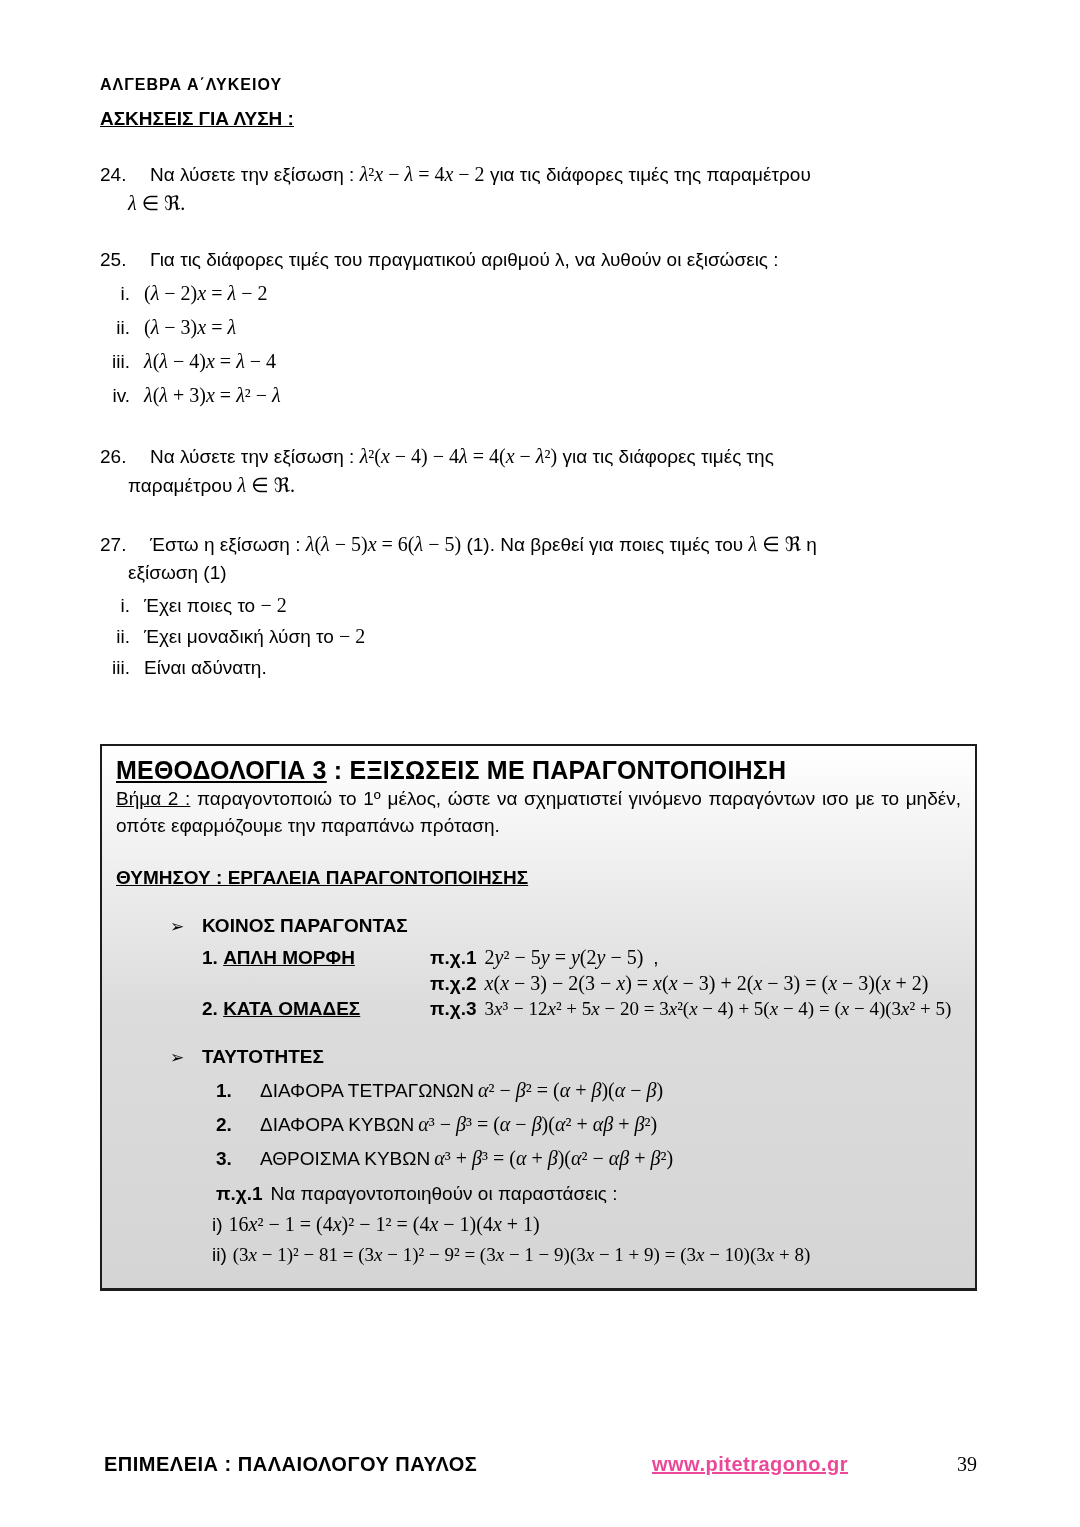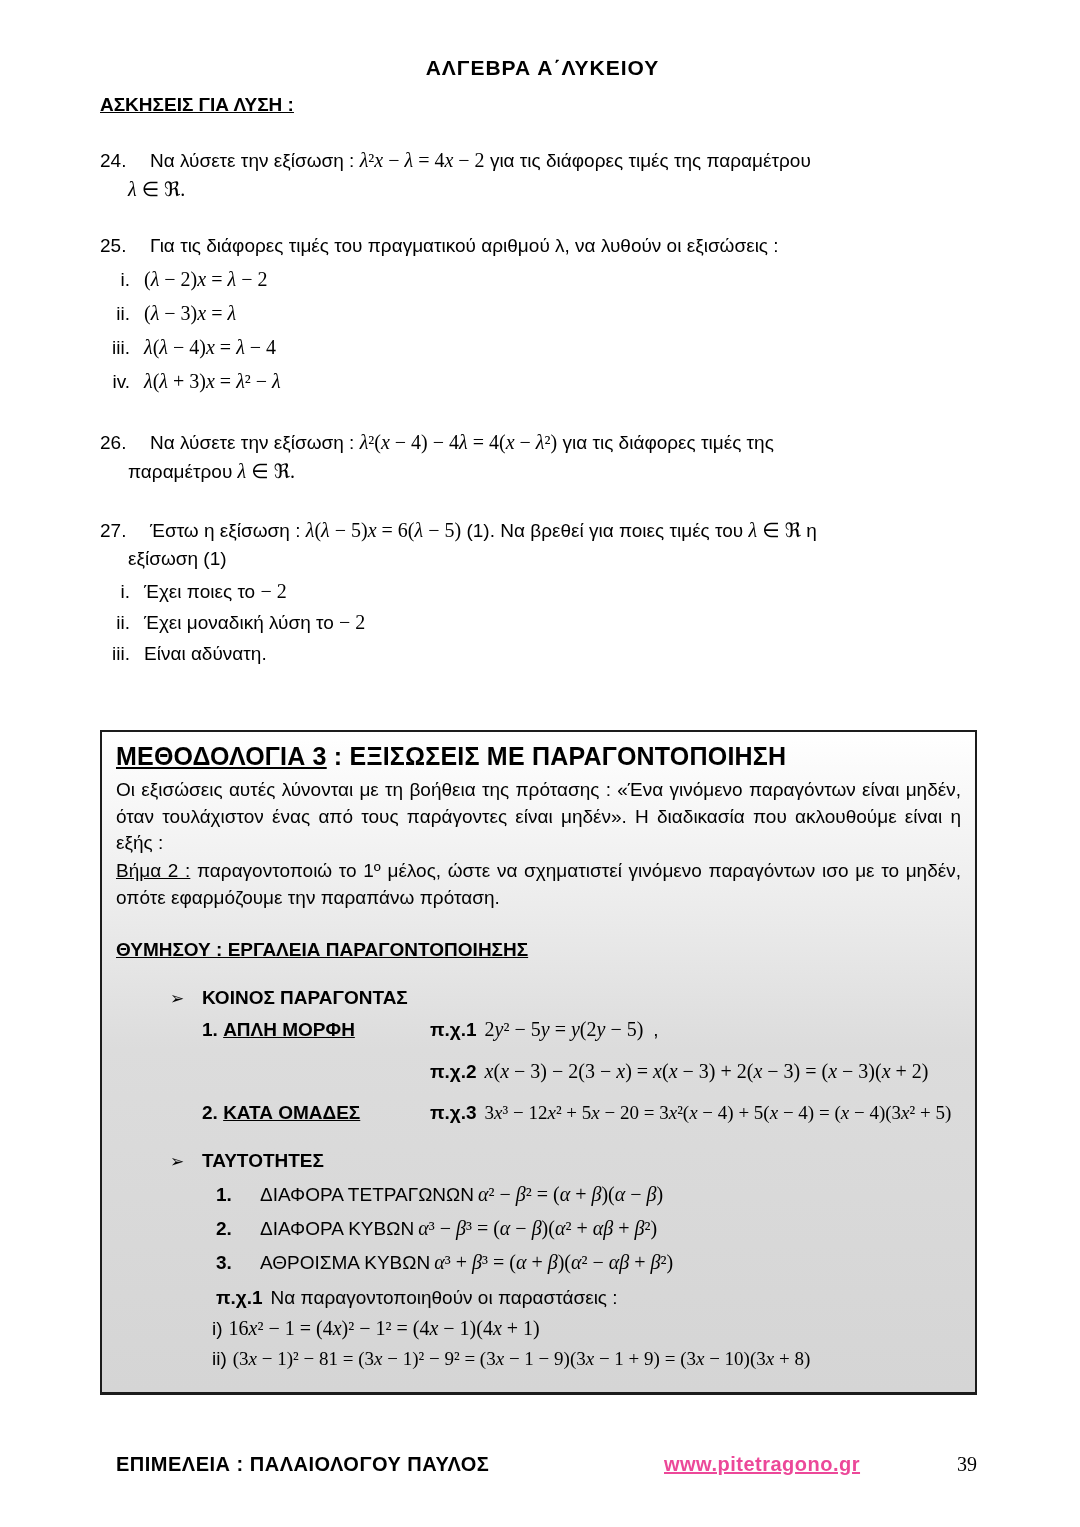--- a/index.html
+++ b/index.html
@@ -19,10 +19,11 @@
   
   .doc-title {
     display: block;
-    text-align: center;
-    font-weight: bold;
-    font-size: 21px;
+    text-align: left;
+    font-weight: bold;
+    font-size: 16px;
     letter-spacing: 1px;
+    margin-top: 20px;
   }
 
   .section-heading {

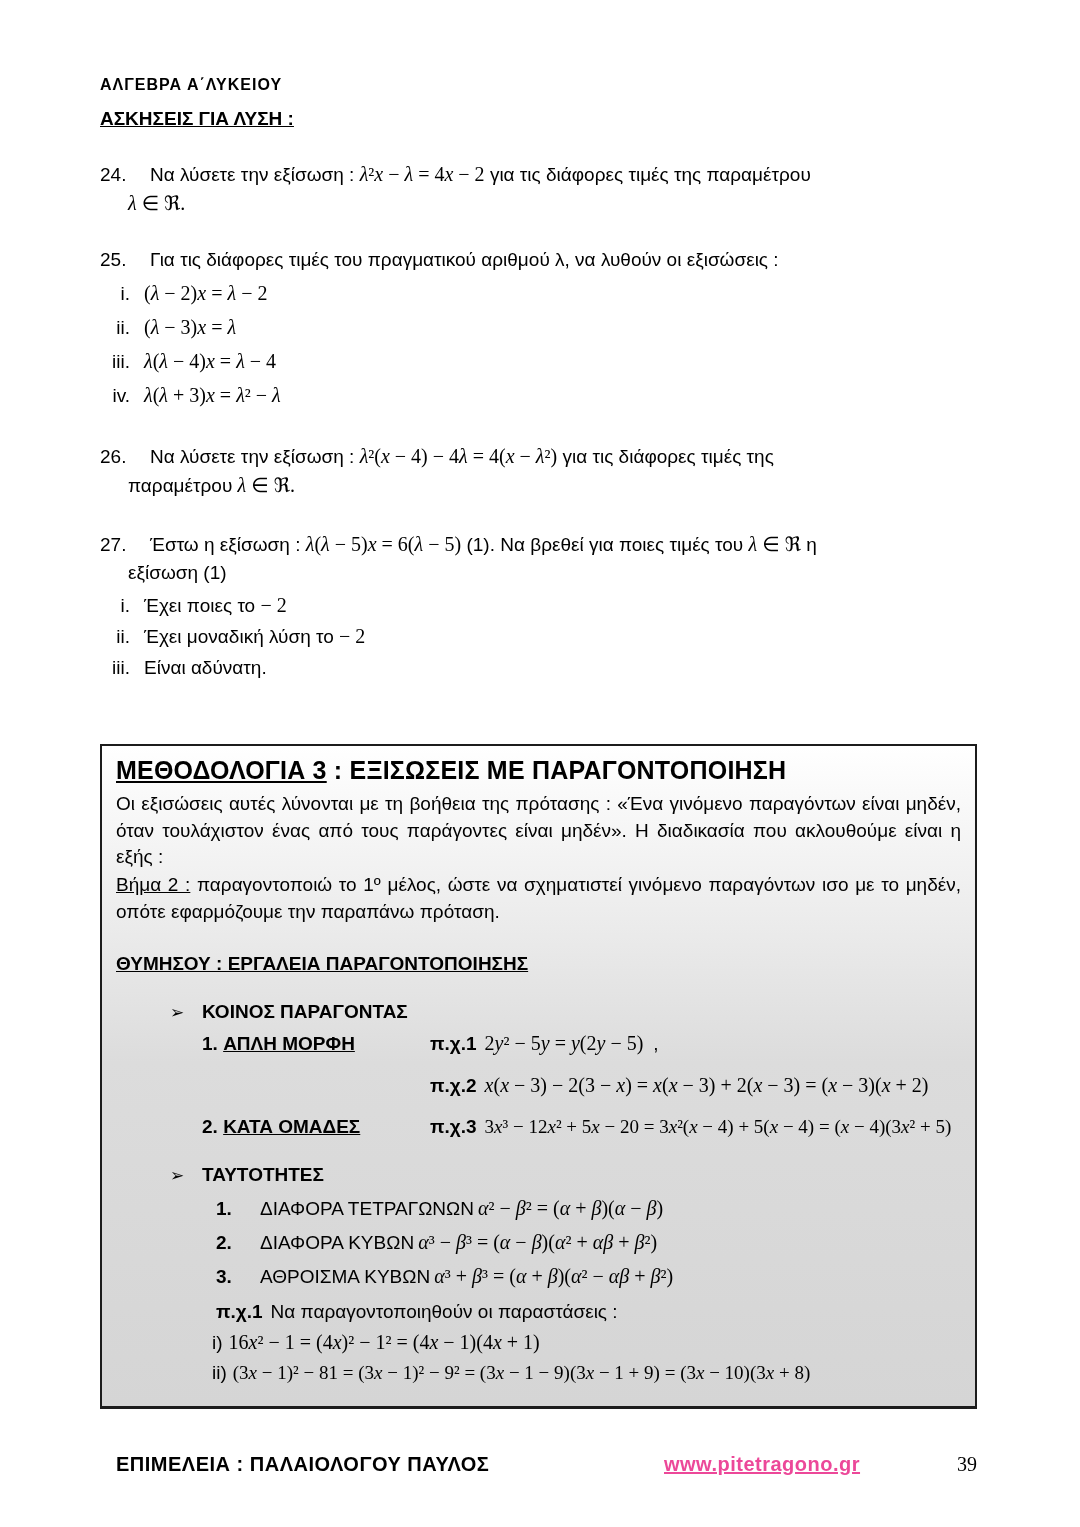--- a/index.html
+++ b/index.html
@@ -242,7 +242,6 @@
     <div class="box-title">
       <span class="u">ΜΕΘΟΔΟΛΟΓΙΑ 3</span><span> : ΕΞΙΣΩΣΕΙΣ ΜΕ ΠΑΡΑΓΟΝΤΟΠΟΙΗΣΗ</span>
     </div>
-    <p class="box-intro">Οι εξισώσεις αυτές λύνονται με τη βοήθεια της πρότασης : «Ένα γινόμενο παραγόντων είναι μηδέν, όταν τουλάχιστον ένας από τους παράγοντες είναι μηδέν». Η διαδικασία που ακλουθούμε είναι η εξής :</p>
     <p class="box-step">
       <span class="u">Βήμα  2 :</span><span> παραγοντοποιώ το 1º μέλος, ώστε να σχηματιστεί γινόμενο παραγόντων ισο με το μηδέν, οπότε εφαρμόζουμε την παραπάνω πρόταση.</span>
     </p>

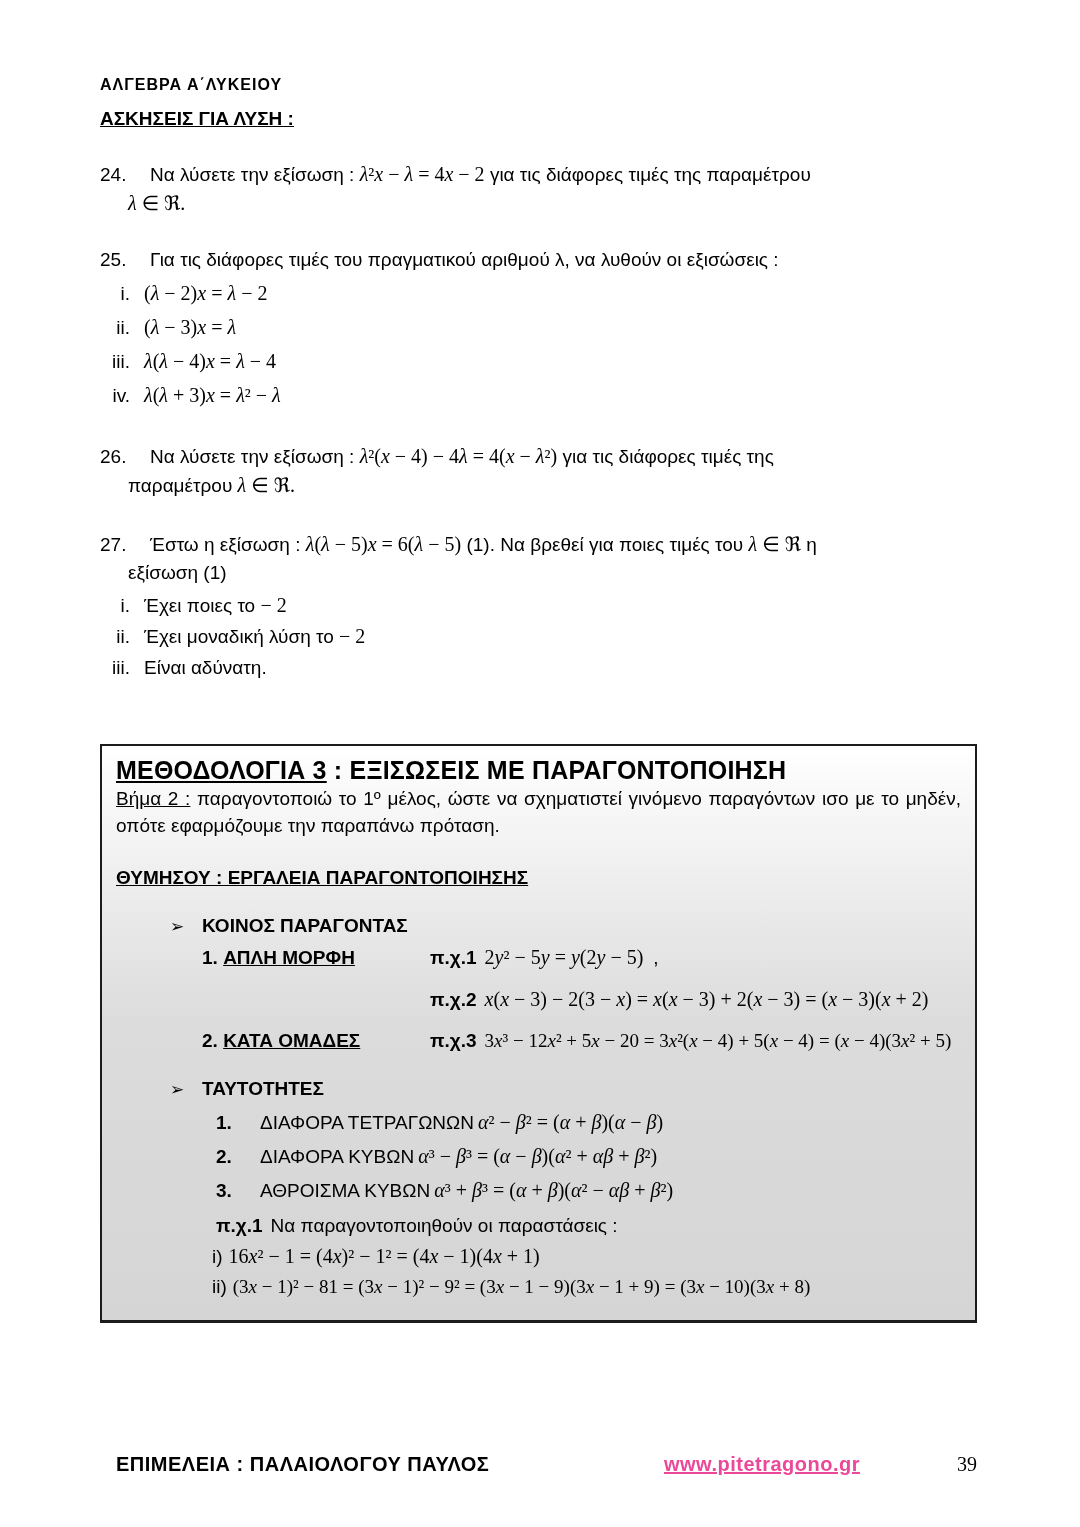--- a/index.html
+++ b/index.html
@@ -96,7 +96,7 @@
   .cf-grid {
     display: grid;
     grid-template-columns: 228px 1fr;
-    row-gap: 19px;
+    row-gap: 3px;
     margin-top: 9px;
     padding-left: 86px;
     font-size: 19px;

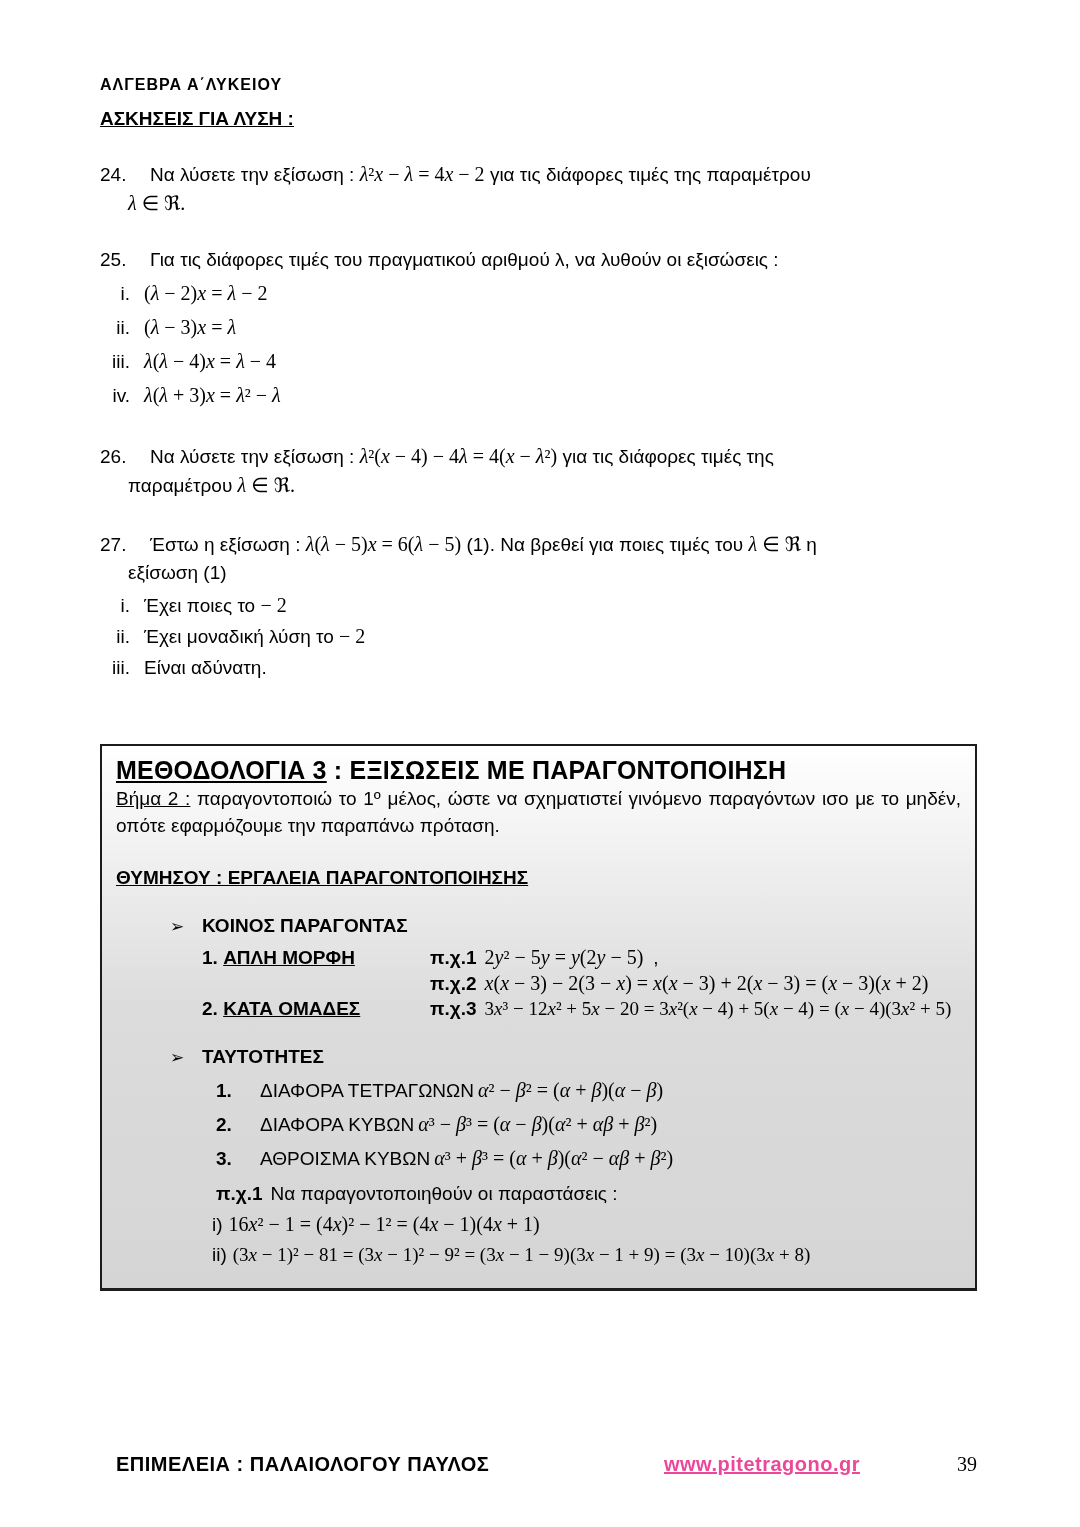--- a/index.html
+++ b/index.html
@@ -117,7 +117,7 @@
   
   .footer {
     position: absolute;
-    left: 116px;
+    left: 104px;
     right: 95px;
     bottom: 48px;
     height: 26px;

